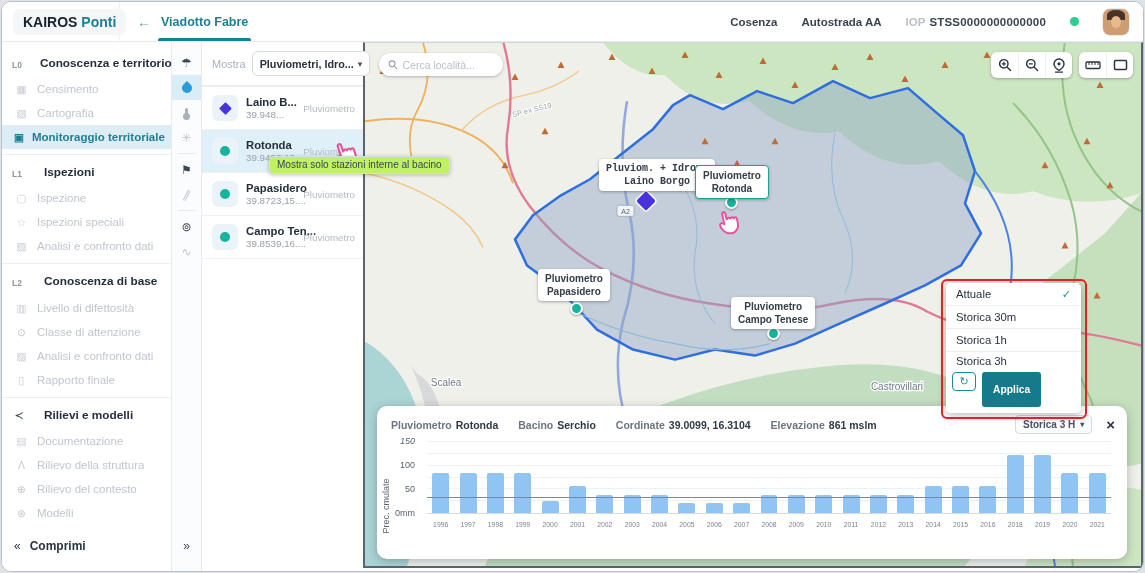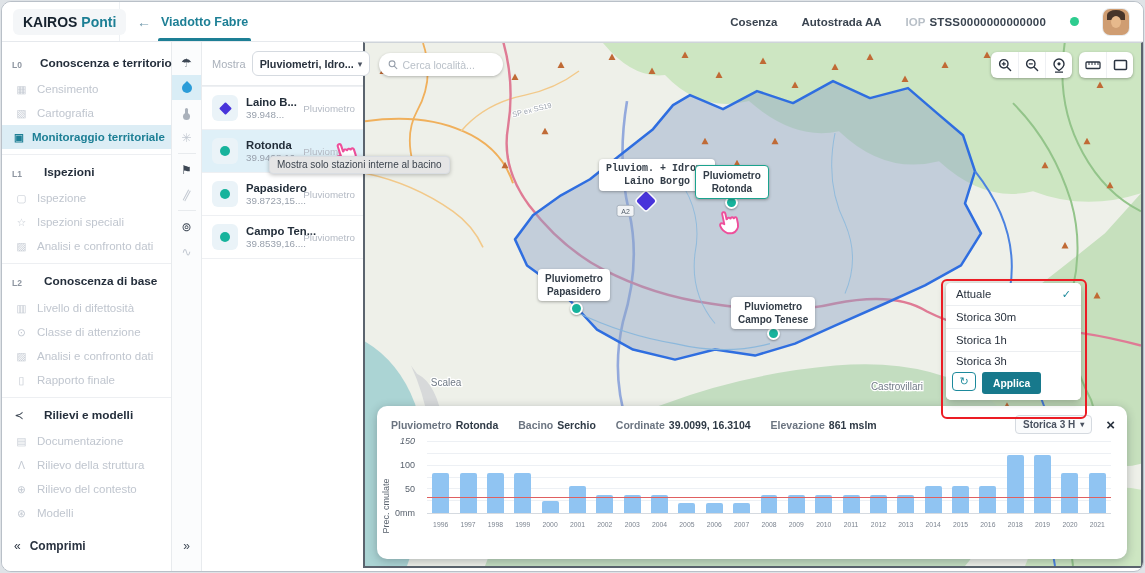--- a/index.html
+++ b/index.html
@@ -106,7 +106,7 @@
   .annotation-box { position:absolute; left:939px; top:277px; width:146px; height:140px; border:2.5px solid #ec1c24; border-radius:6px; z-index:9; pointer-events:none; }
 
   
-  .tooltip { position:absolute; left:267px; top:154px; background:#e5e5e5; border:1px solid #d9dde2; border-radius:4px; padding:2px 7px 3px; font-size:10px; color:#3c444e; box-shadow:0 1px 4px rgba(0,0,0,.25); white-space:nowrap; z-index:13; }
+  .tooltip { position:absolute; left:267px; top:154px; background:#bef264; border:1px solid #d9dde2; border-radius:4px; padding:2px 7px 3px; font-size:10px; color:#3c444e; box-shadow:0 1px 4px rgba(0,0,0,.25); white-space:nowrap; z-index:13; }
 
   
   .chart-panel { position:absolute; left:375px; top:404px; width:750px; height:153px; background:#fff; border-radius:10px; box-shadow:0 2px 10px rgba(30,40,50,.3); z-index:5; }

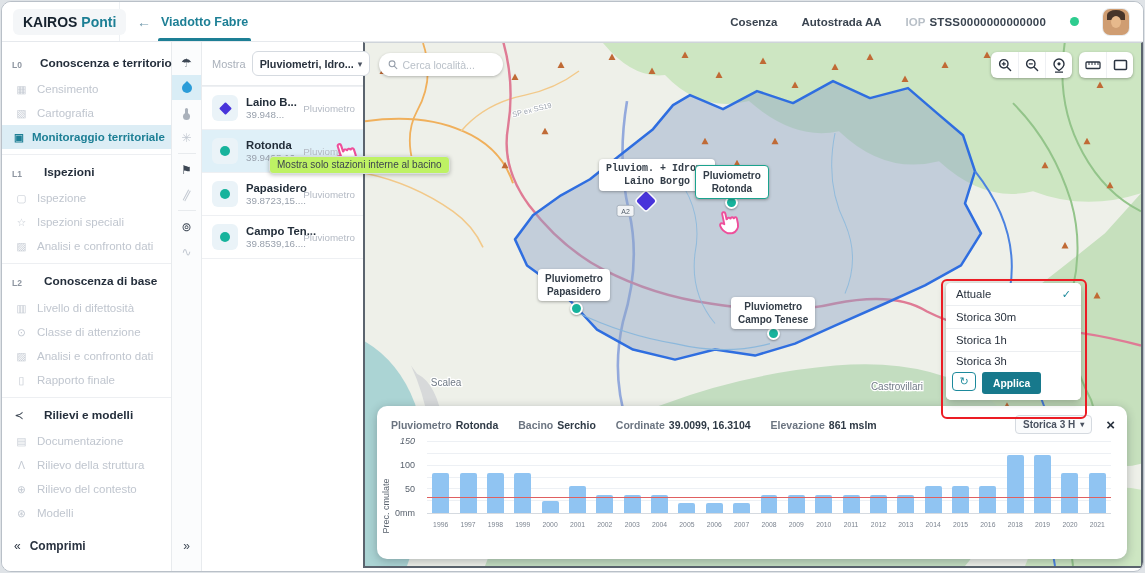--- a/index.html
+++ b/index.html
@@ -102,7 +102,7 @@
   .dd-check { color:#1d8a9c; font-size:11px; }
   .dd-footer { display:flex; gap:6px; padding:3px 6px 6px; background:#fff; }
   .dd-refresh { width:24px; height:19px; border:1px solid #1d8a9c; color:#1d8a9c; background:#fff; border-radius:4px; font-size:11px; display:flex; align-items:center; justify-content:center; cursor:pointer; padding:0; font-family:"Liberation Sans",sans-serif; }
-  .dd-apply { background:#17798c; color:#fff; border:none; border-radius:3px; font-size:10.3px; font-weight:700; padding:0 11px; height:22px; cursor:pointer; font-family:"Liberation Sans",sans-serif; }
+  .dd-apply { background:#17798c; color:#fff; border:none; border-radius:3px; font-size:10.3px; font-weight:700; padding:0 11px; height:35px; cursor:pointer; font-family:"Liberation Sans",sans-serif; }
   .annotation-box { position:absolute; left:939px; top:277px; width:146px; height:140px; border:2.5px solid #ec1c24; border-radius:6px; z-index:9; pointer-events:none; }
 
   

